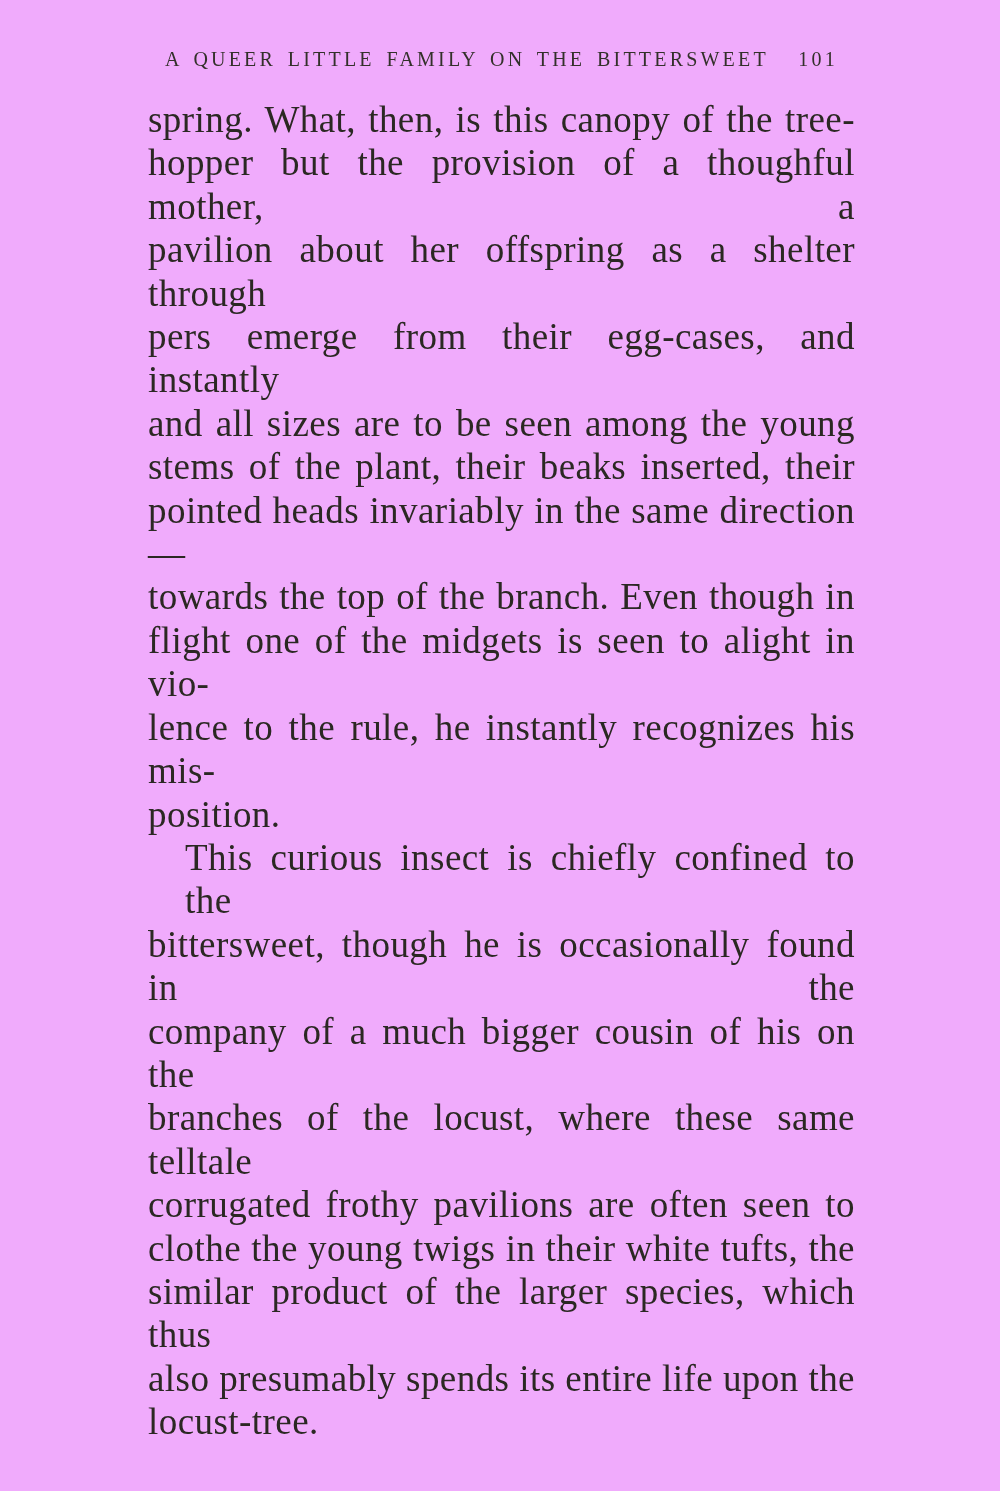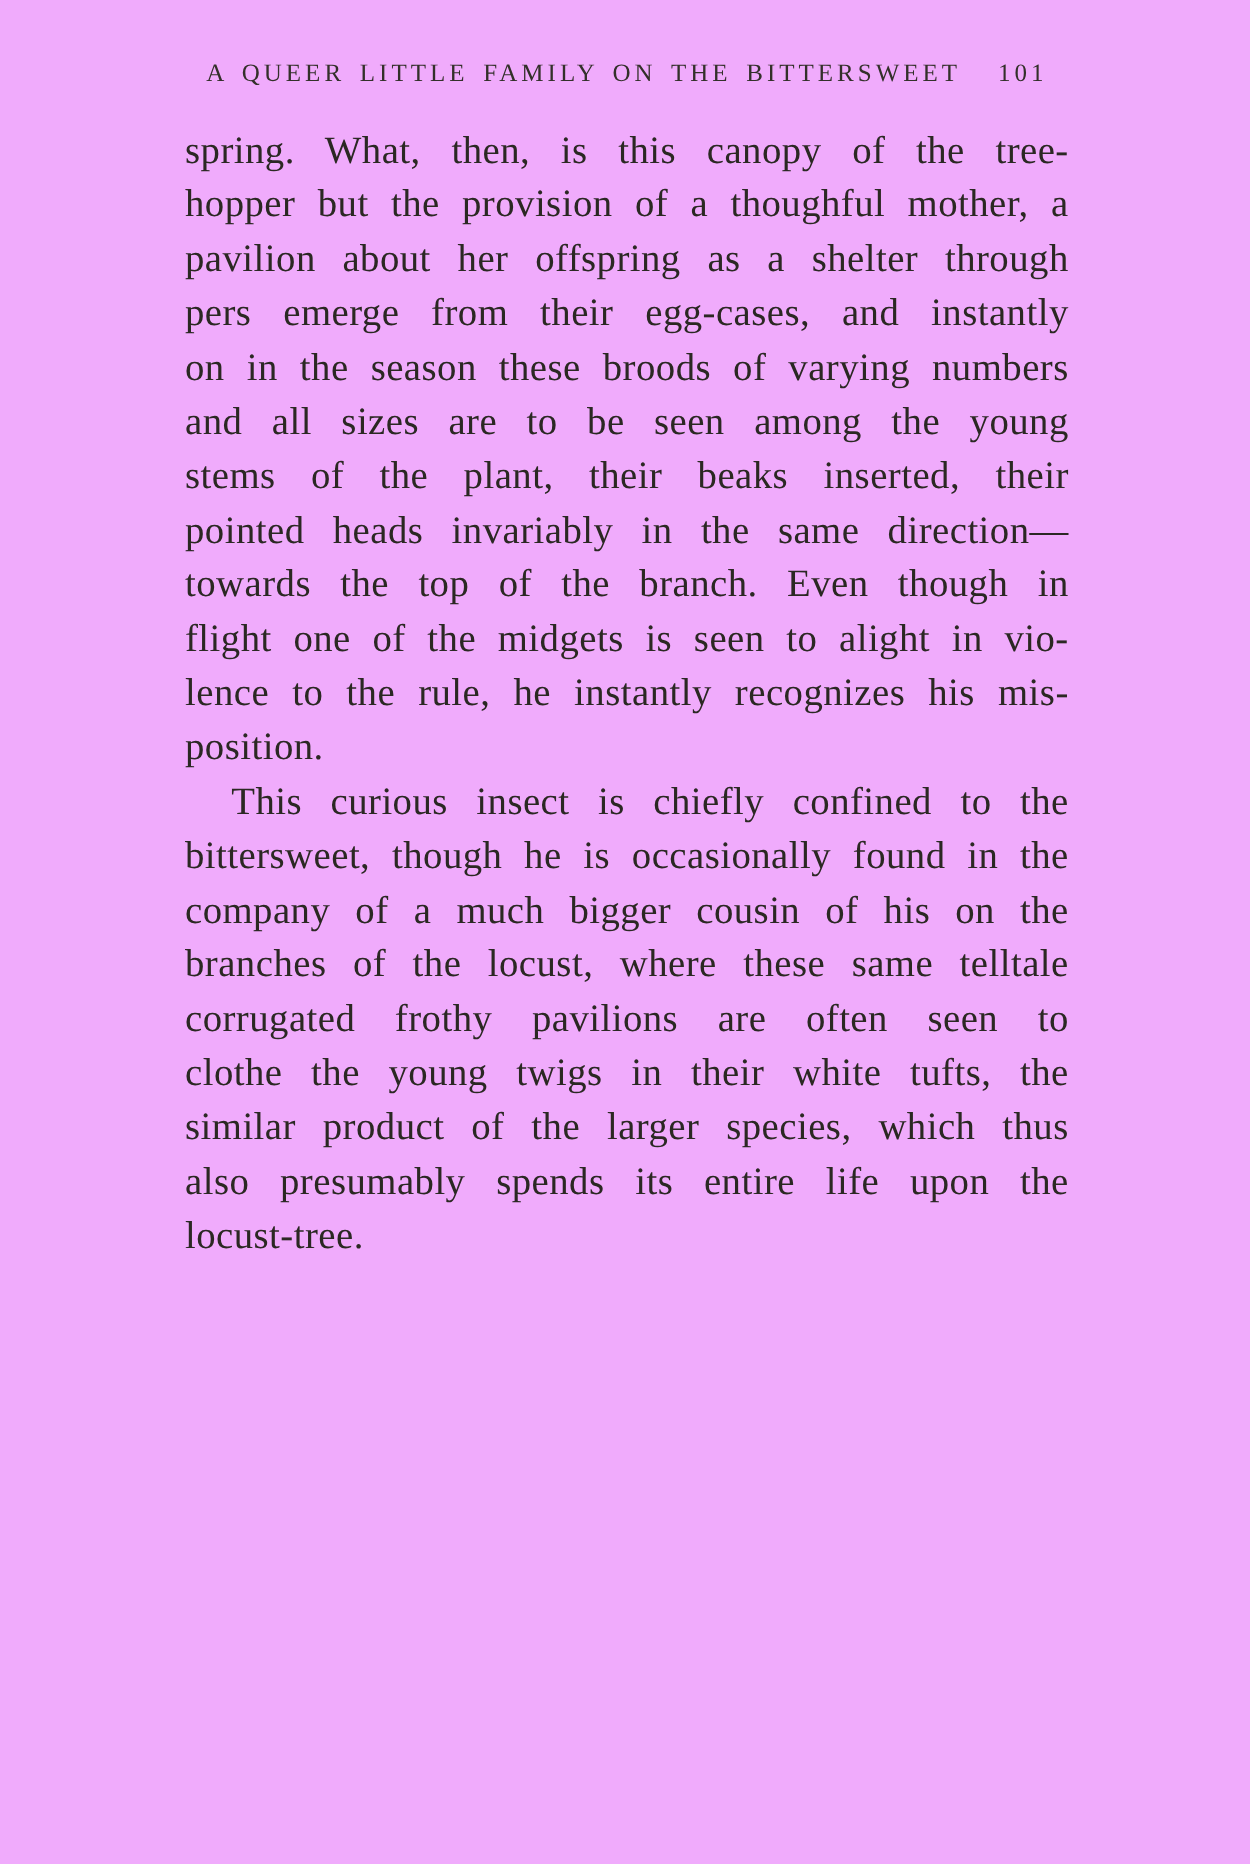--- a/index.html
+++ b/index.html
@@ -35,7 +35,7 @@
     width: 707px;
   }
   .line {
-    font-size: 31px;
+    font-size: 37px;
     line-height: 43.4px;
     text-align: justify;
     text-align-last: justify;

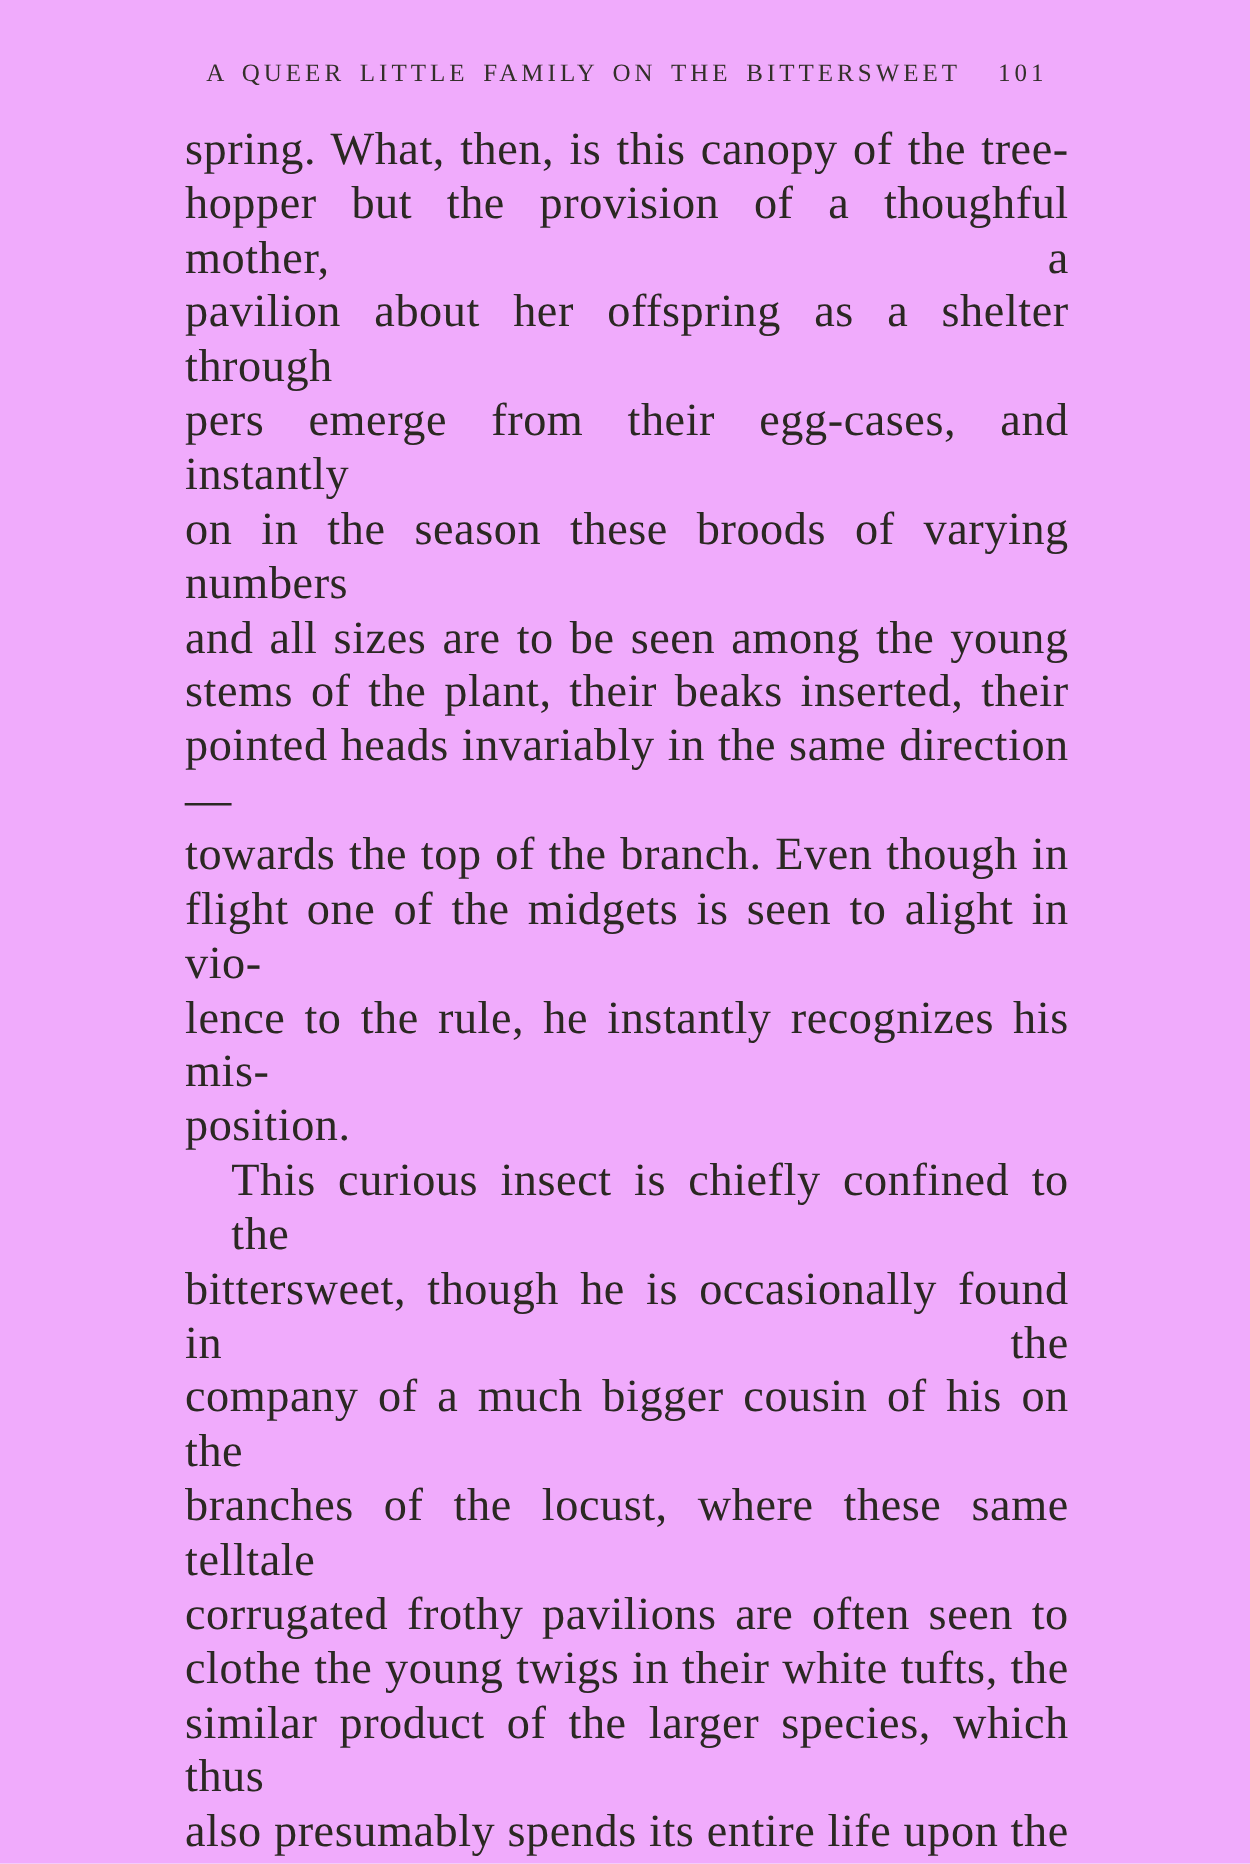--- a/index.html
+++ b/index.html
@@ -63,7 +63,6 @@
       <div class="line">hopper but the provision of a thoughful mother, a</div>
       <div class="line">pavilion about her offspring as a shelter through</div>
       <div class="line">pers emerge from their egg-cases, and instantly</div>
-      <div class="line">on in the season these broods of varying numbers</div>
       <div class="line">and all sizes are to be seen among the young</div>
       <div class="line">stems of the plant, their beaks inserted, their</div>
       <div class="line">pointed heads invariably in the same direction—</div>

